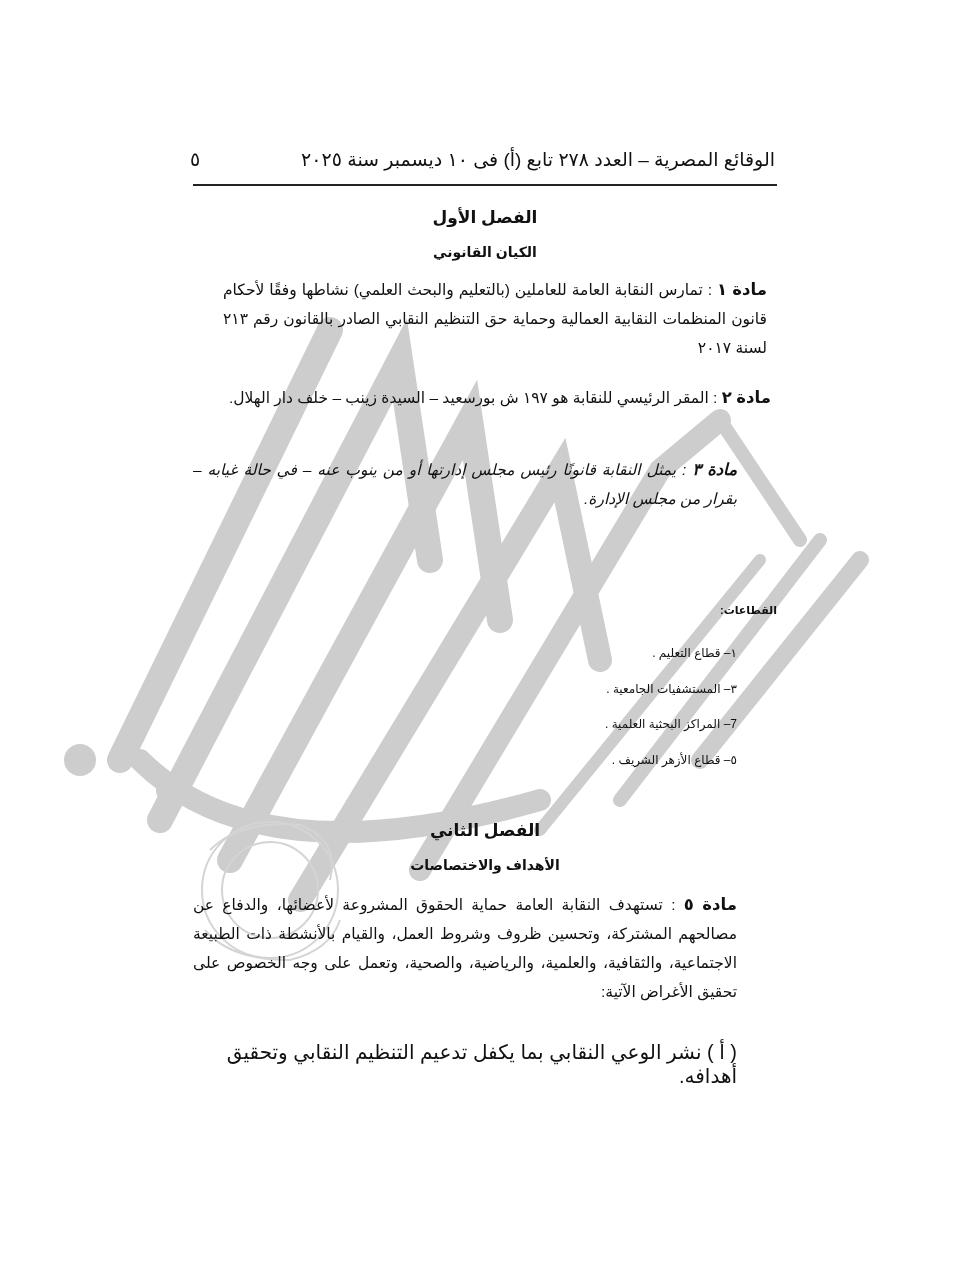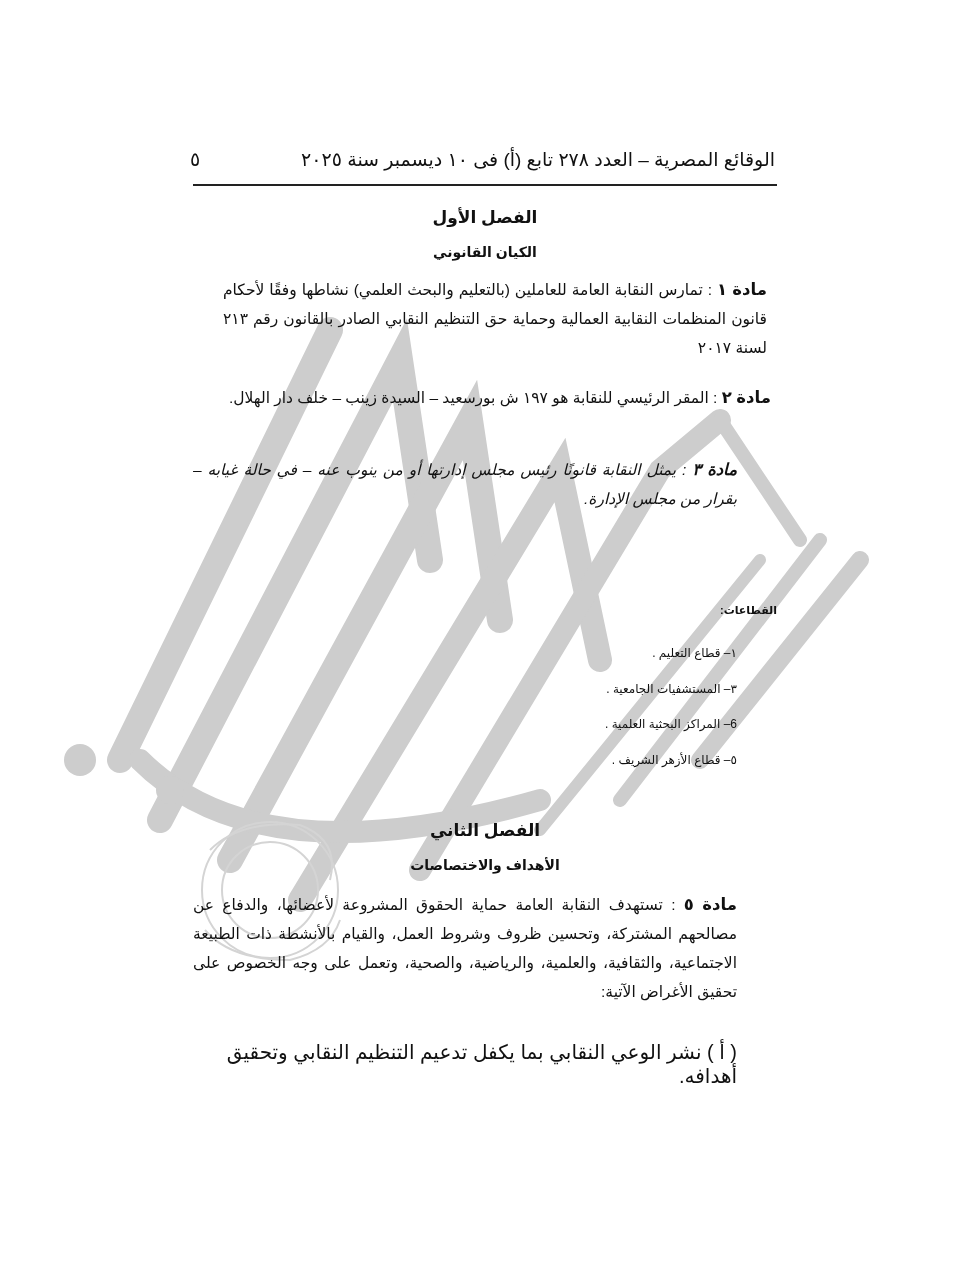--- a/index.html
+++ b/index.html
@@ -178,7 +178,7 @@
   <ul class="sector-list">
     <li>١– قطاع التعليم .</li>
     <li>٣– المستشفيات الجامعية .</li>
-    <li>6– المراكز البحثية العلمية .</li>
+    <li>7– المراكز البحثية العلمية .</li>
     <li>٥– قطاع الأزهر الشريف .</li>
   </ul>
 

